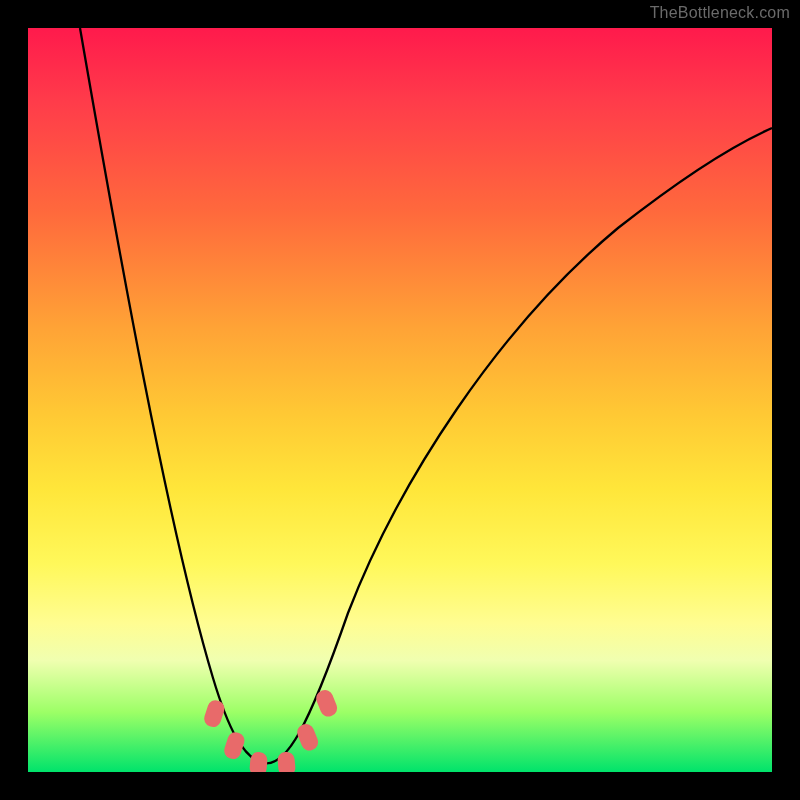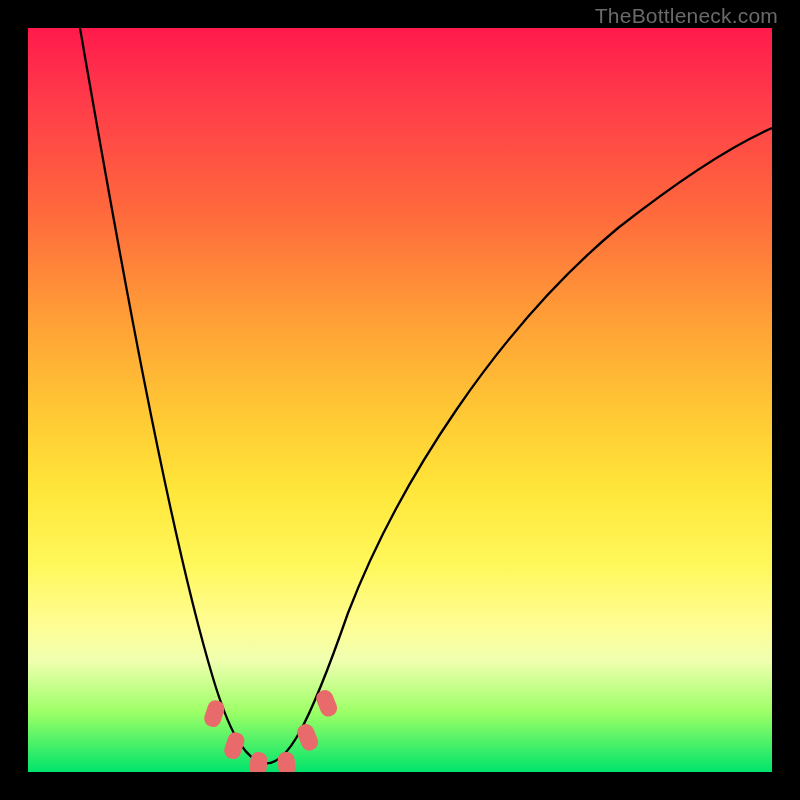--- a/index.html
+++ b/index.html
@@ -35,9 +35,9 @@
   .watermark {
     position: absolute;
     top: 4px;
-    right: 22px;
+    right: 10px;
     color: #6a6a6a;
-    font-size: 21px;
+    font-size: 16px;
     font-weight: 500;
     letter-spacing: 0.2px;
   }

